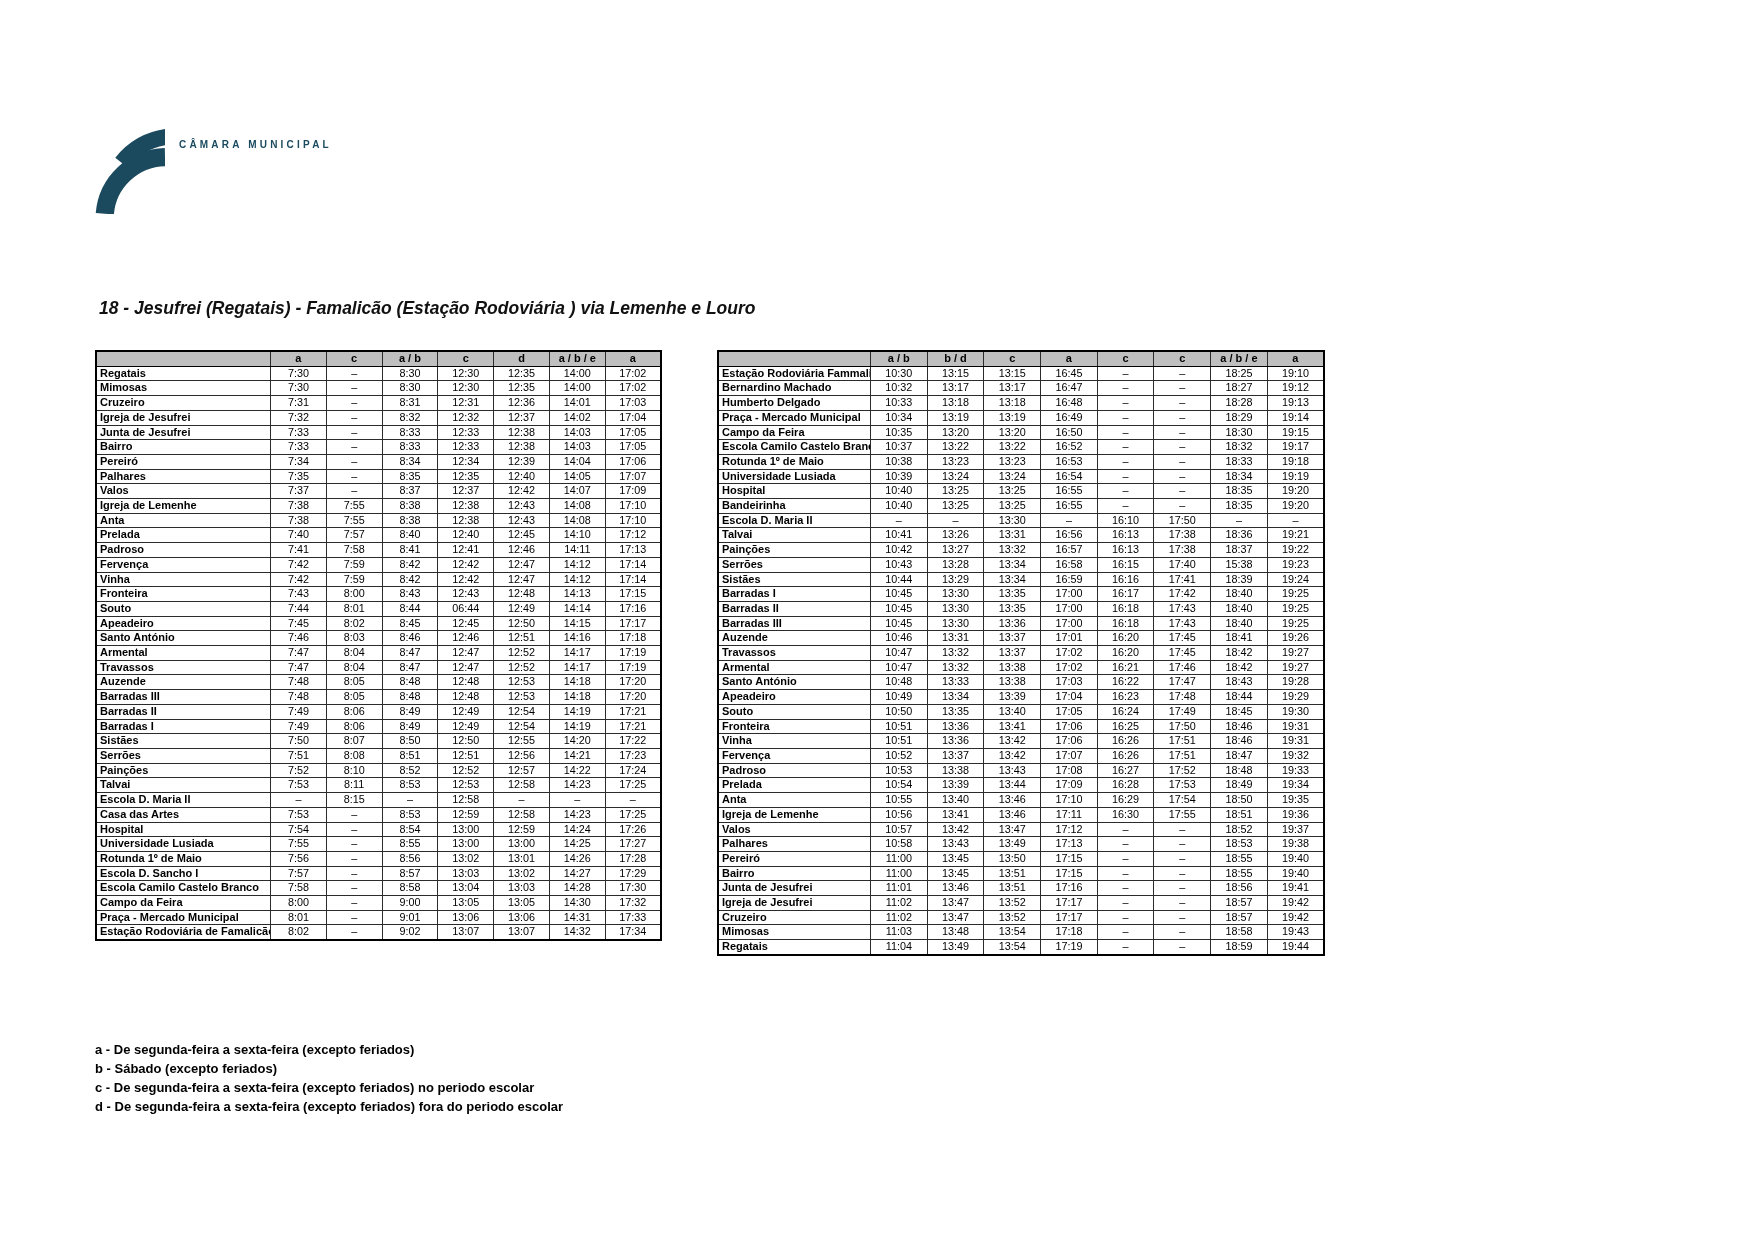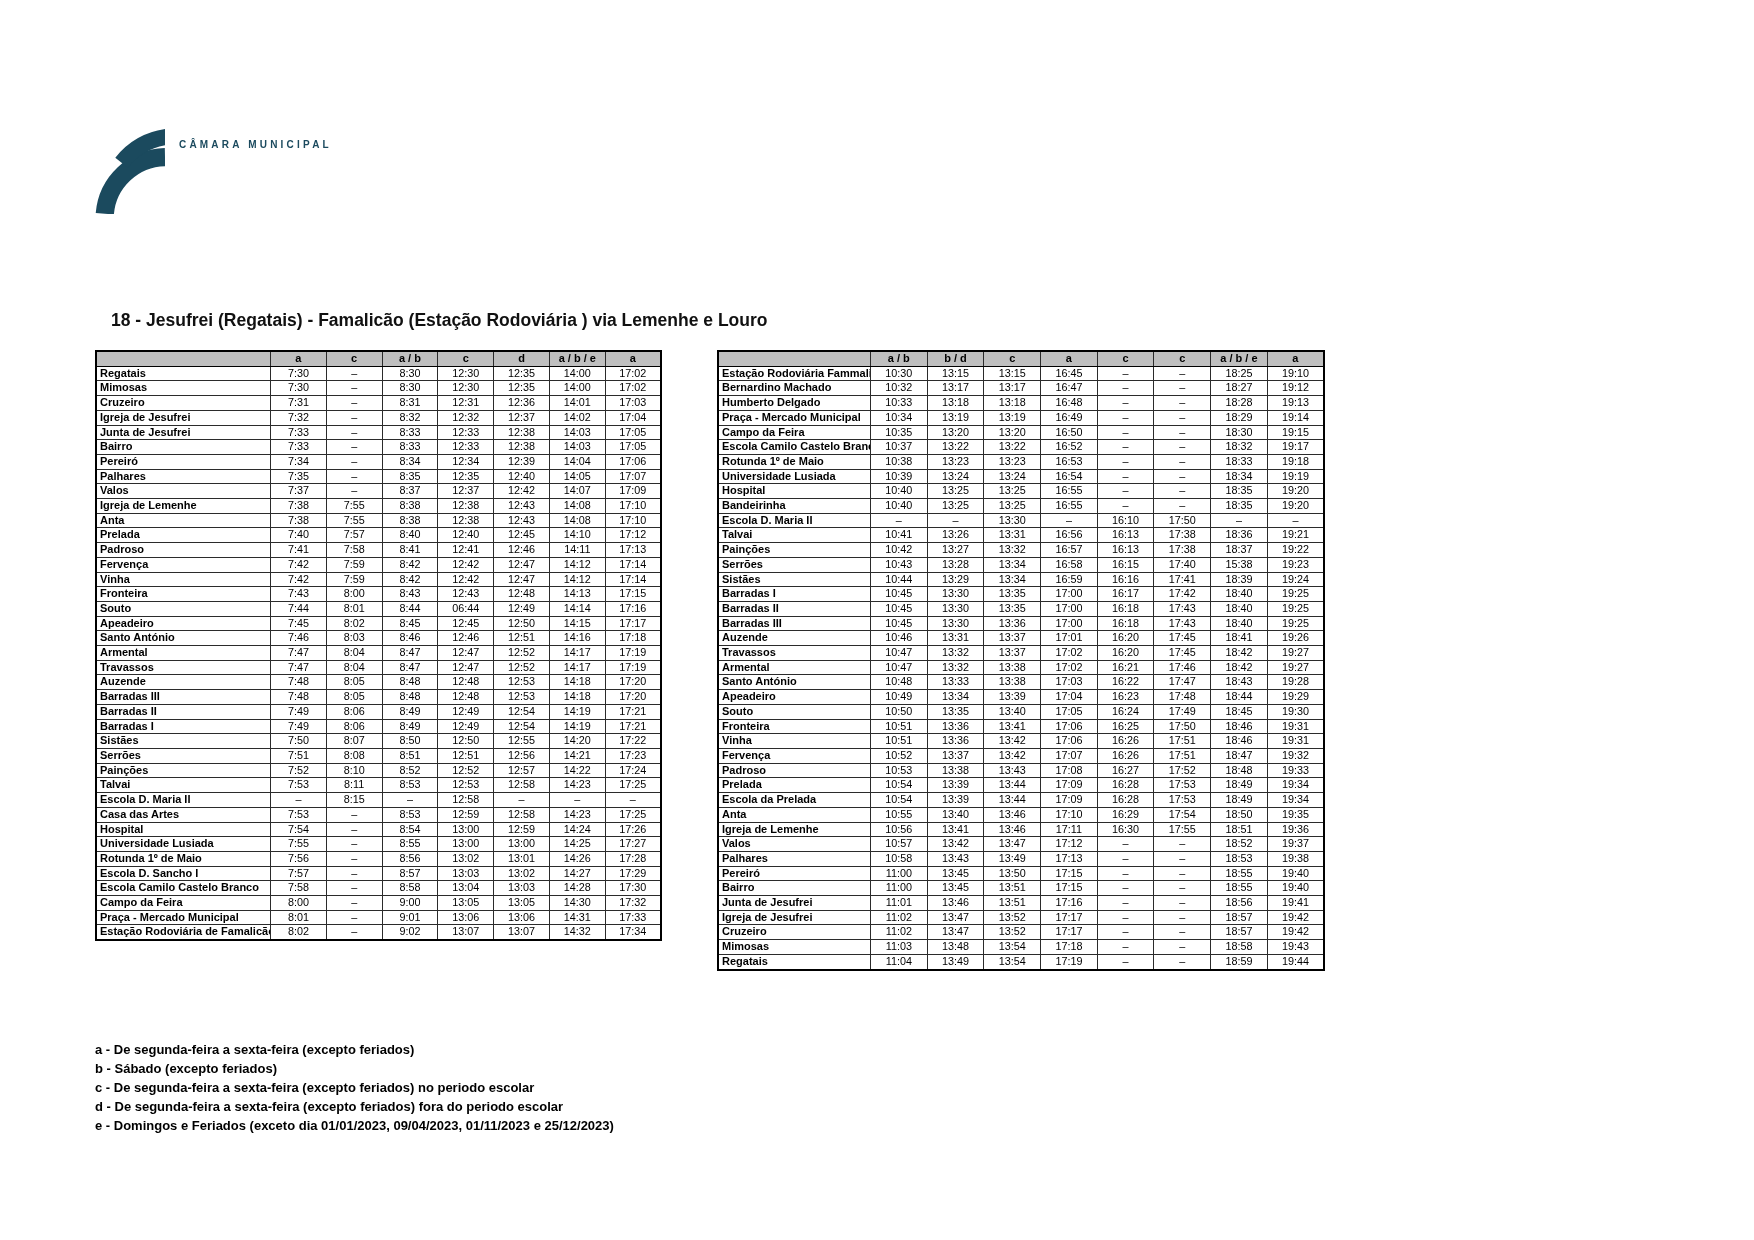--- a/index.html
+++ b/index.html
@@ -27,7 +27,7 @@
   .page-title{
     position:absolute;left:95px;top:294px;
     font-size:17.5px;font-weight:bold;color:#111;
-    margin:16px;white-space:nowrap;
+    margin:4px;white-space:nowrap;font-style:italic;
   }
   
   table.tt{

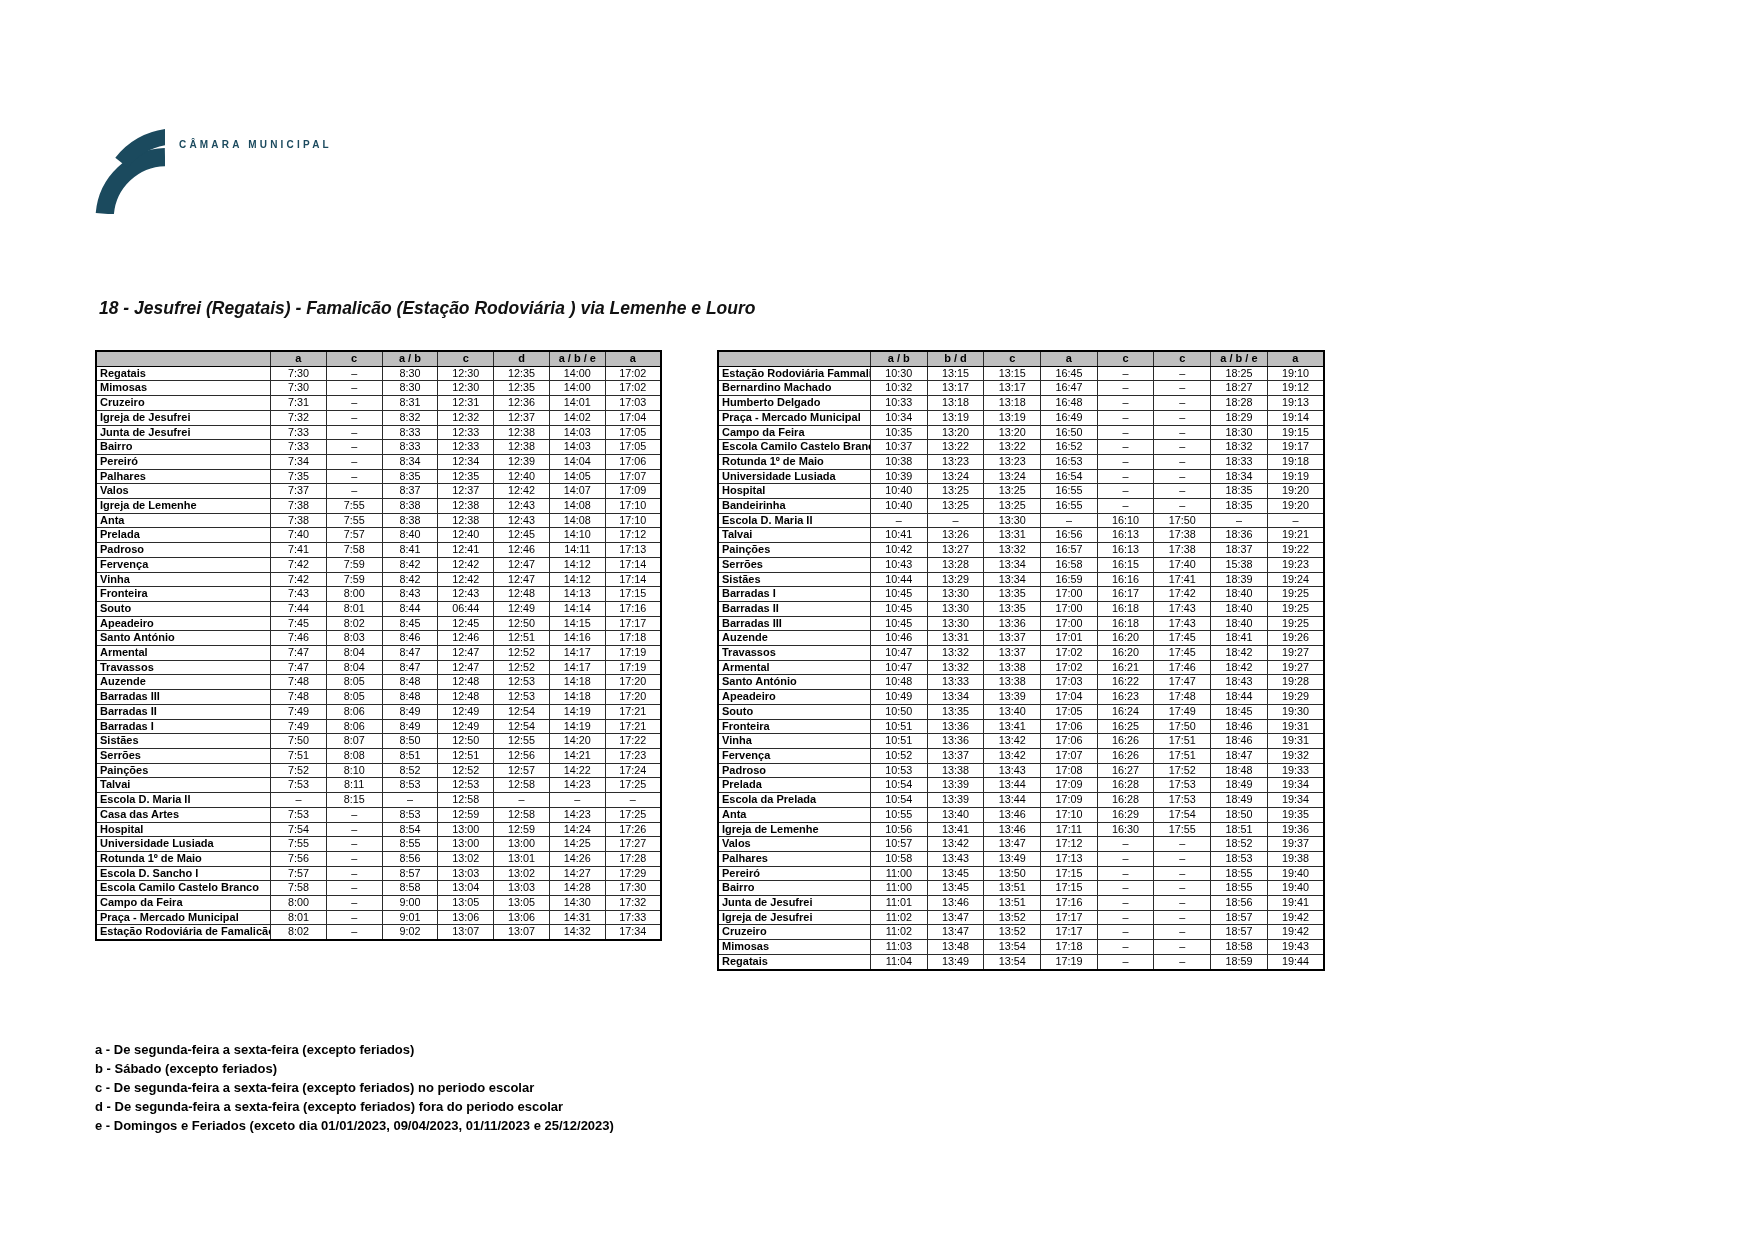--- a/index.html
+++ b/index.html
@@ -827,17 +827,6 @@
         <td>19:34</td>
       </tr>
       <tr>
-        <td class="name-col">Escola da Prelada</td>
-        <td>10:54</td>
-        <td>13:39</td>
-        <td>13:44</td>
-        <td>17:09</td>
-        <td>16:28</td>
-        <td>17:53</td>
-        <td>18:49</td>
-        <td>19:34</td>
-      </tr>
-      <tr>
         <td class="name-col">Anta</td>
         <td>10:55</td>
         <td>13:40</td>

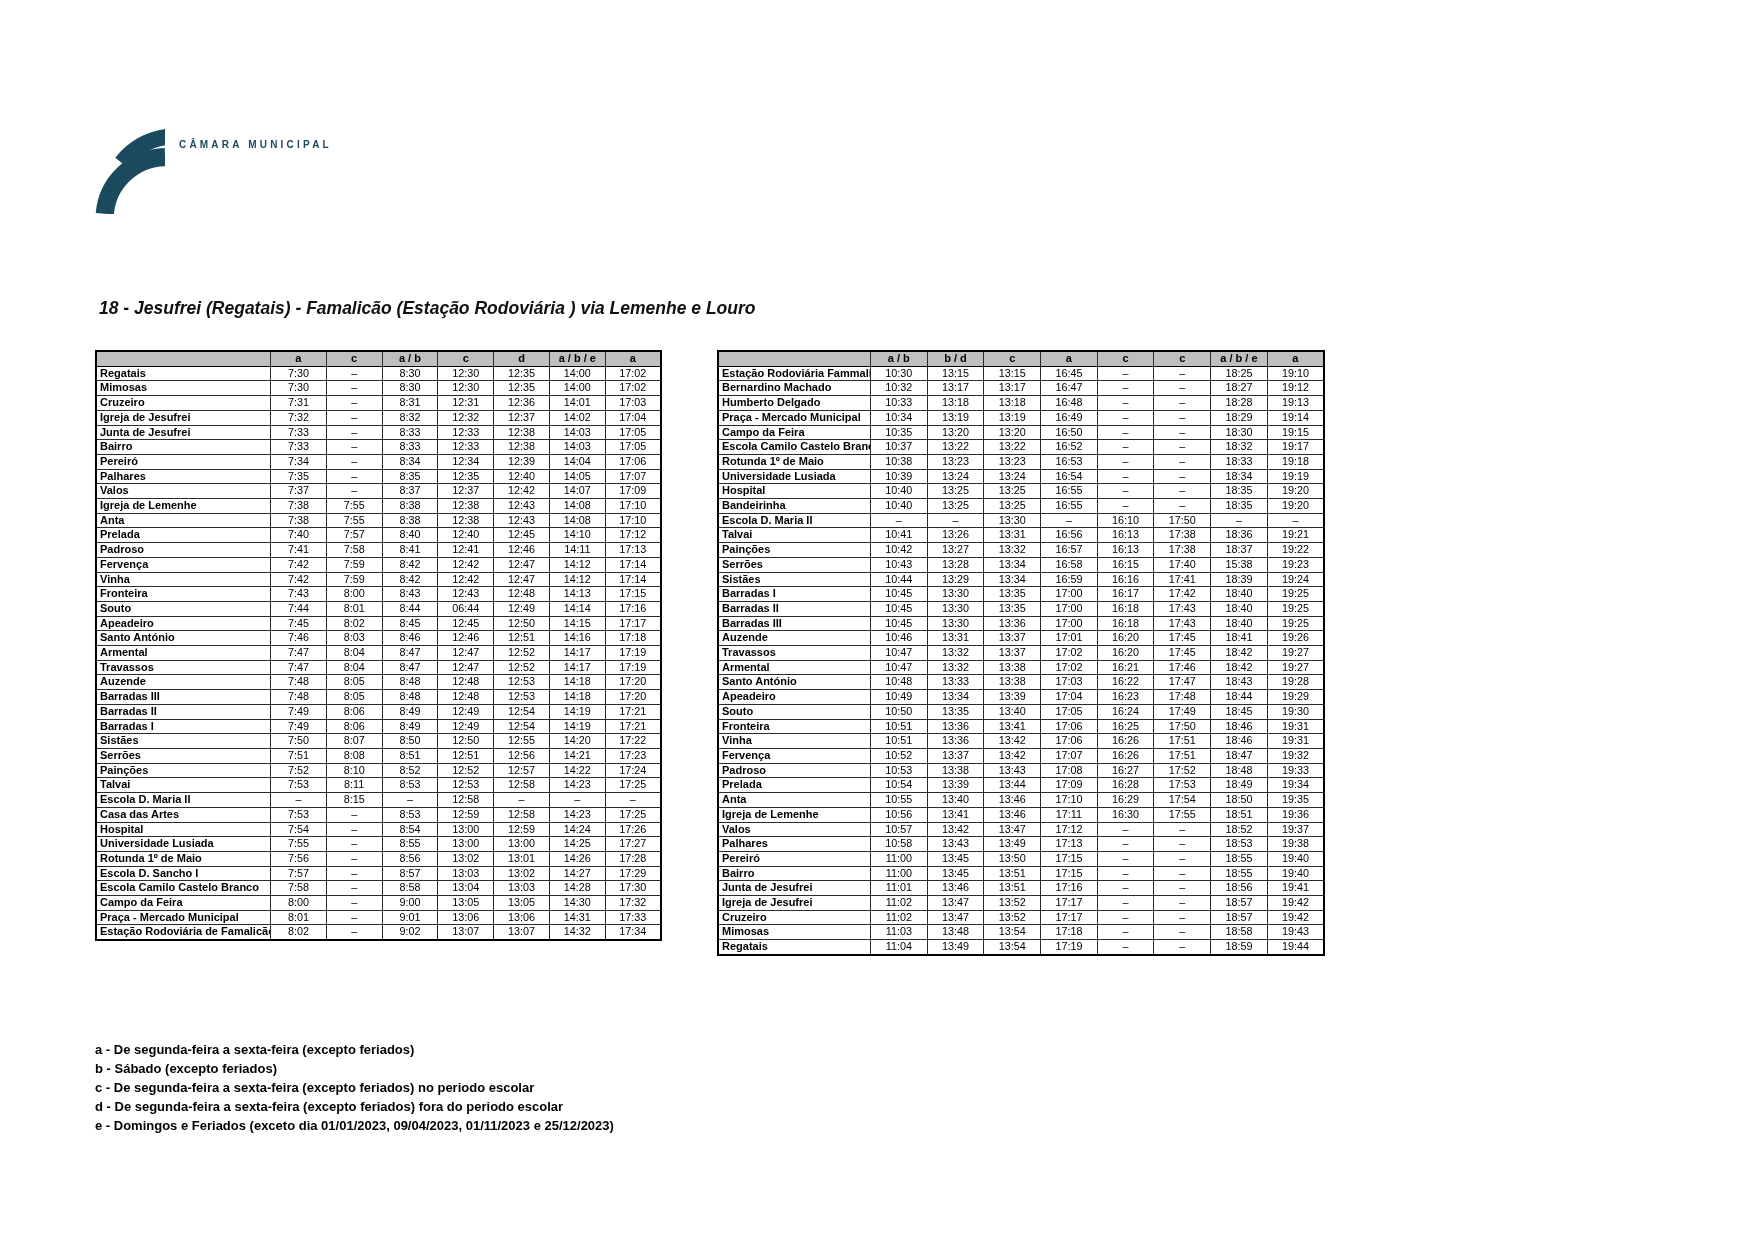--- a/index.html
+++ b/index.html
@@ -955,7 +955,6 @@
   <div class="footnote">b - Sábado (excepto feriados)</div>
   <div class="footnote">c - De segunda-feira a sexta-feira (excepto feriados) no periodo escolar</div>
   <div class="footnote">d - De segunda-feira a sexta-feira (excepto feriados) fora do periodo escolar</div>
-  <div class="footnote">e - Domingos e Feriados (exceto dia 01/01/2023, 09/04/2023, 01/11/2023 e 25/12/2023)</div>
 </div>
 
 </body></html>

